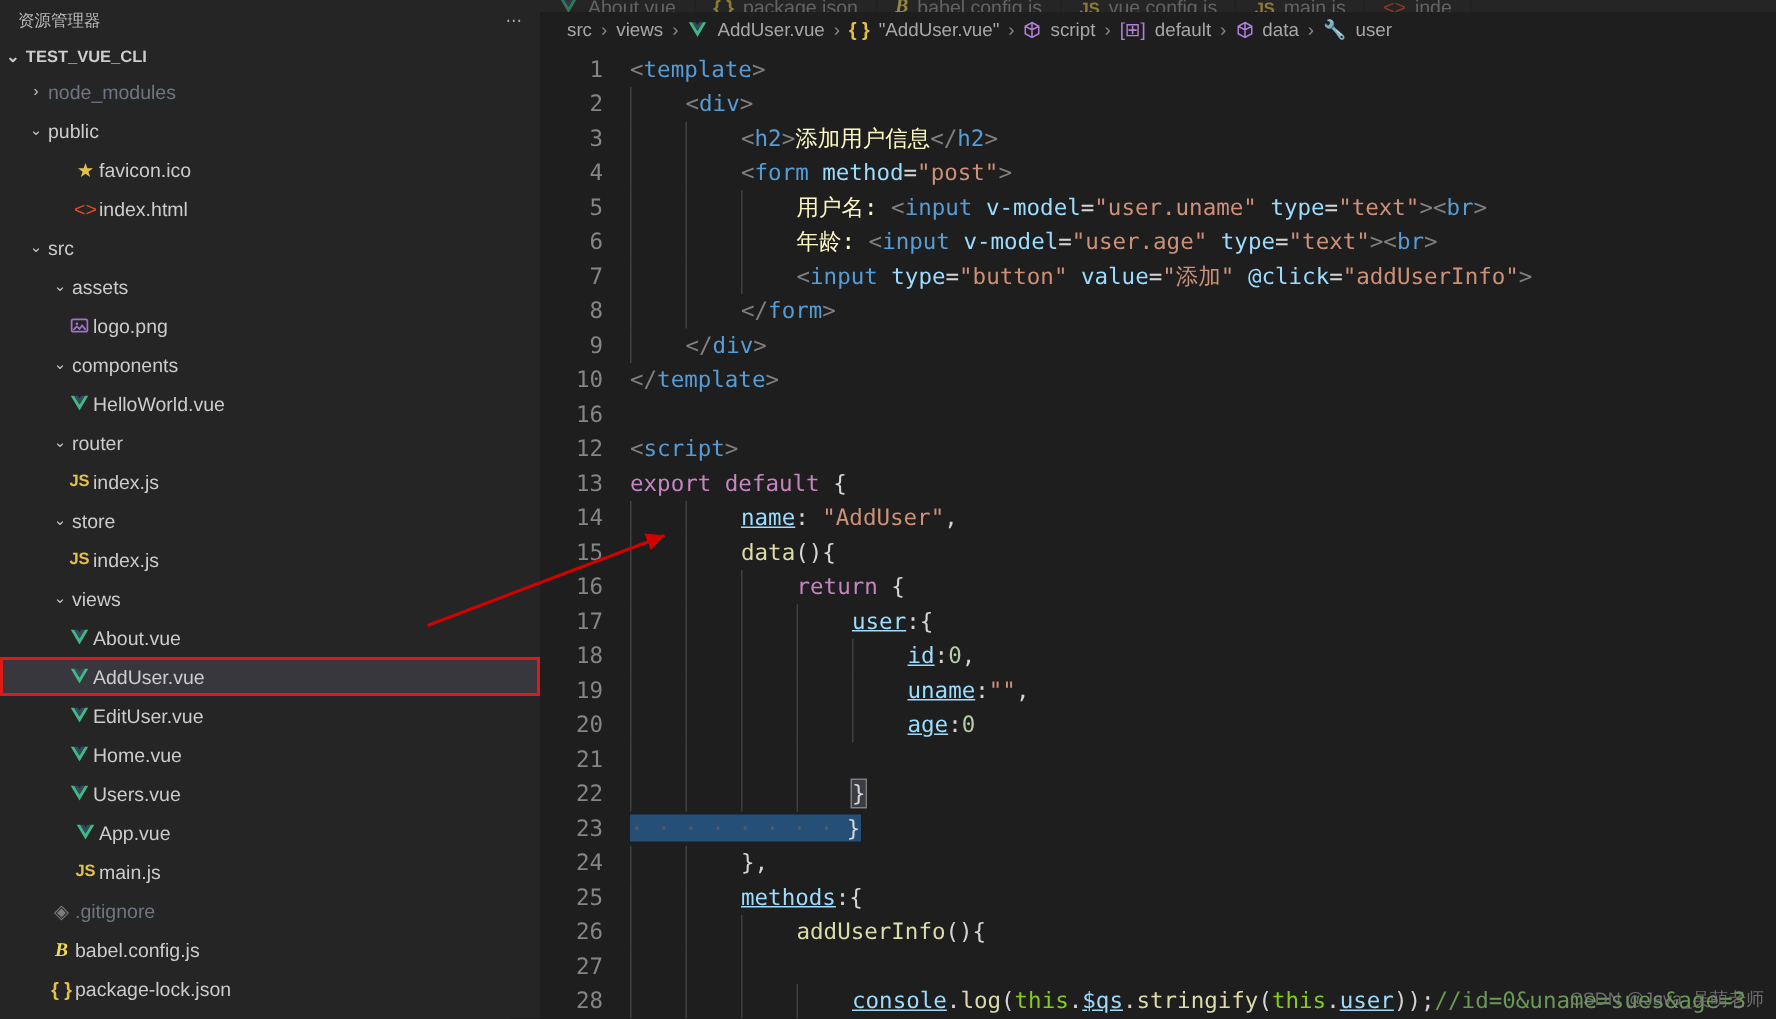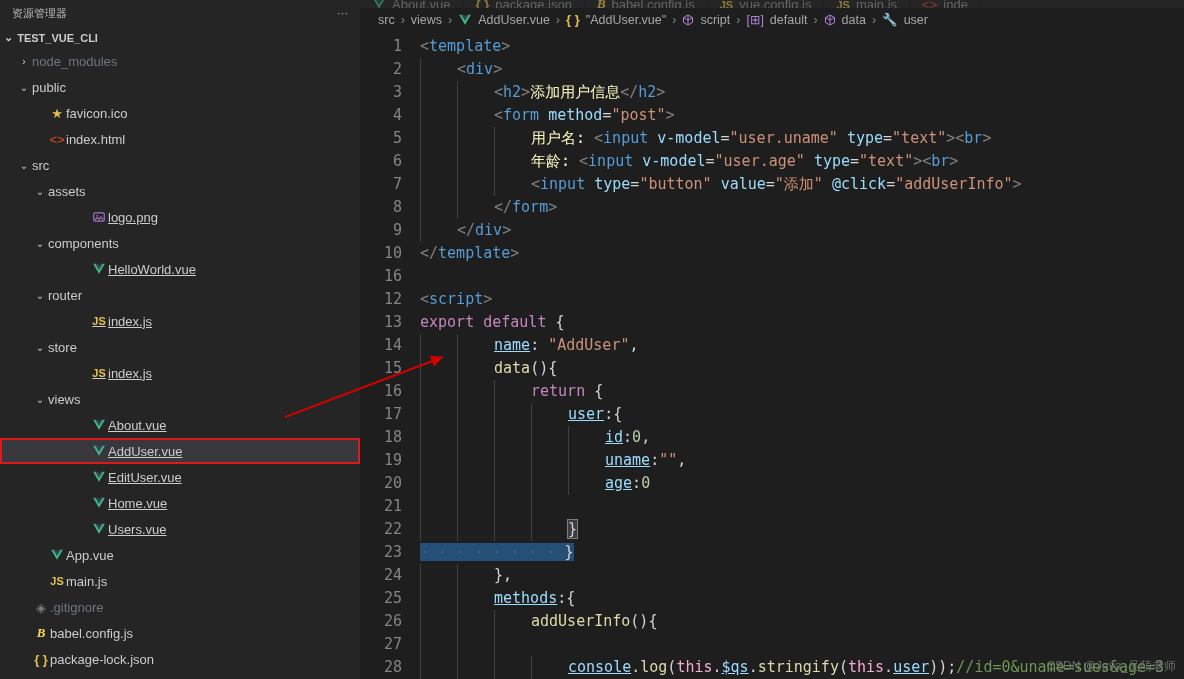--- a/index.html
+++ b/index.html
@@ -15,7 +15,7 @@
 .row .chev { width:16px; text-align:center; color:#ccc; font-size:10px; }
 .row .icon { width:18px; display:inline-flex; align-items:center; justify-content:center; }
 .row .lbl { white-space:nowrap; }
-.row.i1 { padding-left:16px; } .row.i2{padding-left:32px;} .row.i3{padding-left:74px;text-decoration:underline;}
+.row.i1 { padding-left:16px; } .row.i2{padding-left:32px;} .row.i3{padding-left:28px;}
 .row.dim { color:#6e7681; }
 
 .main { flex:1; display:flex; flex-direction:column; background:#1e1e1e; min-width:0; }

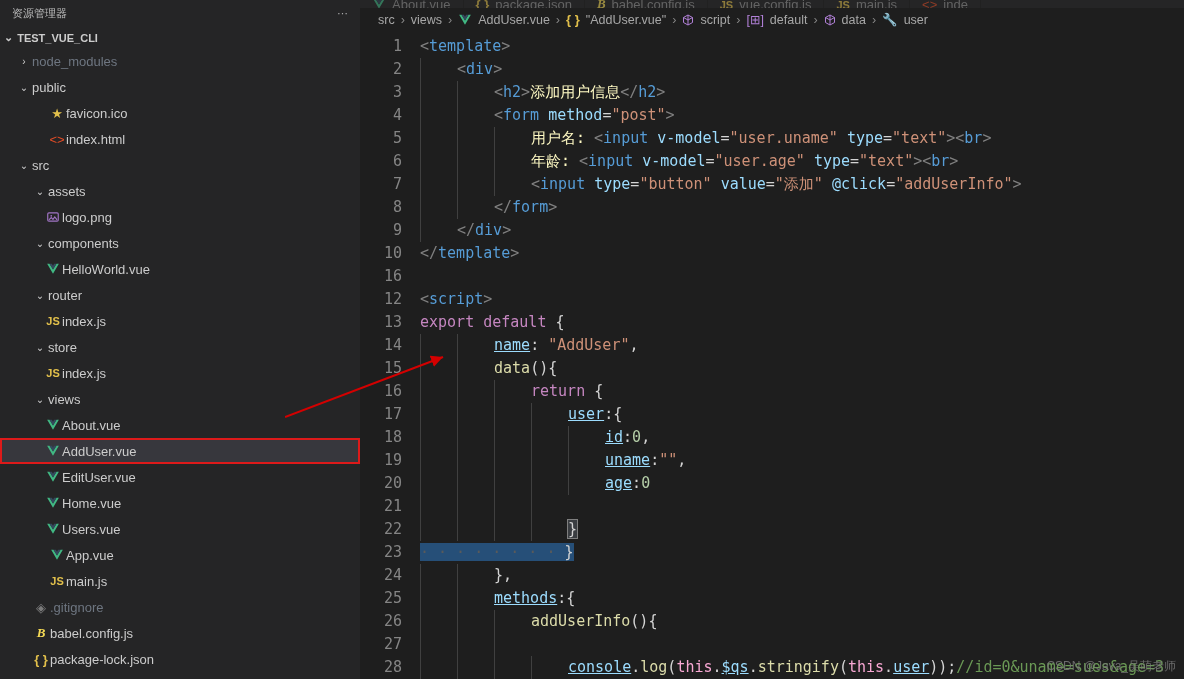--- a/index.html
+++ b/index.html
@@ -36,7 +36,7 @@
 
 
 .ang{color:#808080;} .tag{color:#569cd6;} .attr{color:#9cdcfe;} .str{color:#ce9178;} .kw2{color:#c586c0;} .fn{color:#dcdcaa;} .id{color:#9cdcfe;text-decoration:underline;}
-.num{color:#b5cea8;} .pun{color:#d4d4d4;} .txt{color:#fef9c3;} .cmt{color:#6a9955;} .th{color:#f9a8d4;text-align:right;}
+.num{color:#b5cea8;} .pun{color:#d4d4d4;} .txt{color:#fef9c3;} .cmt{color:#6a9955;} .th{color:#84cc16;text-align:right;}
 .hl{background:#264f78;} .box{outline:1px solid #7f7f7f; background:#3a3d41;}
 .dots{color:#5a5a5a;}
 .arrow { position:absolute; pointer-events:none; }

